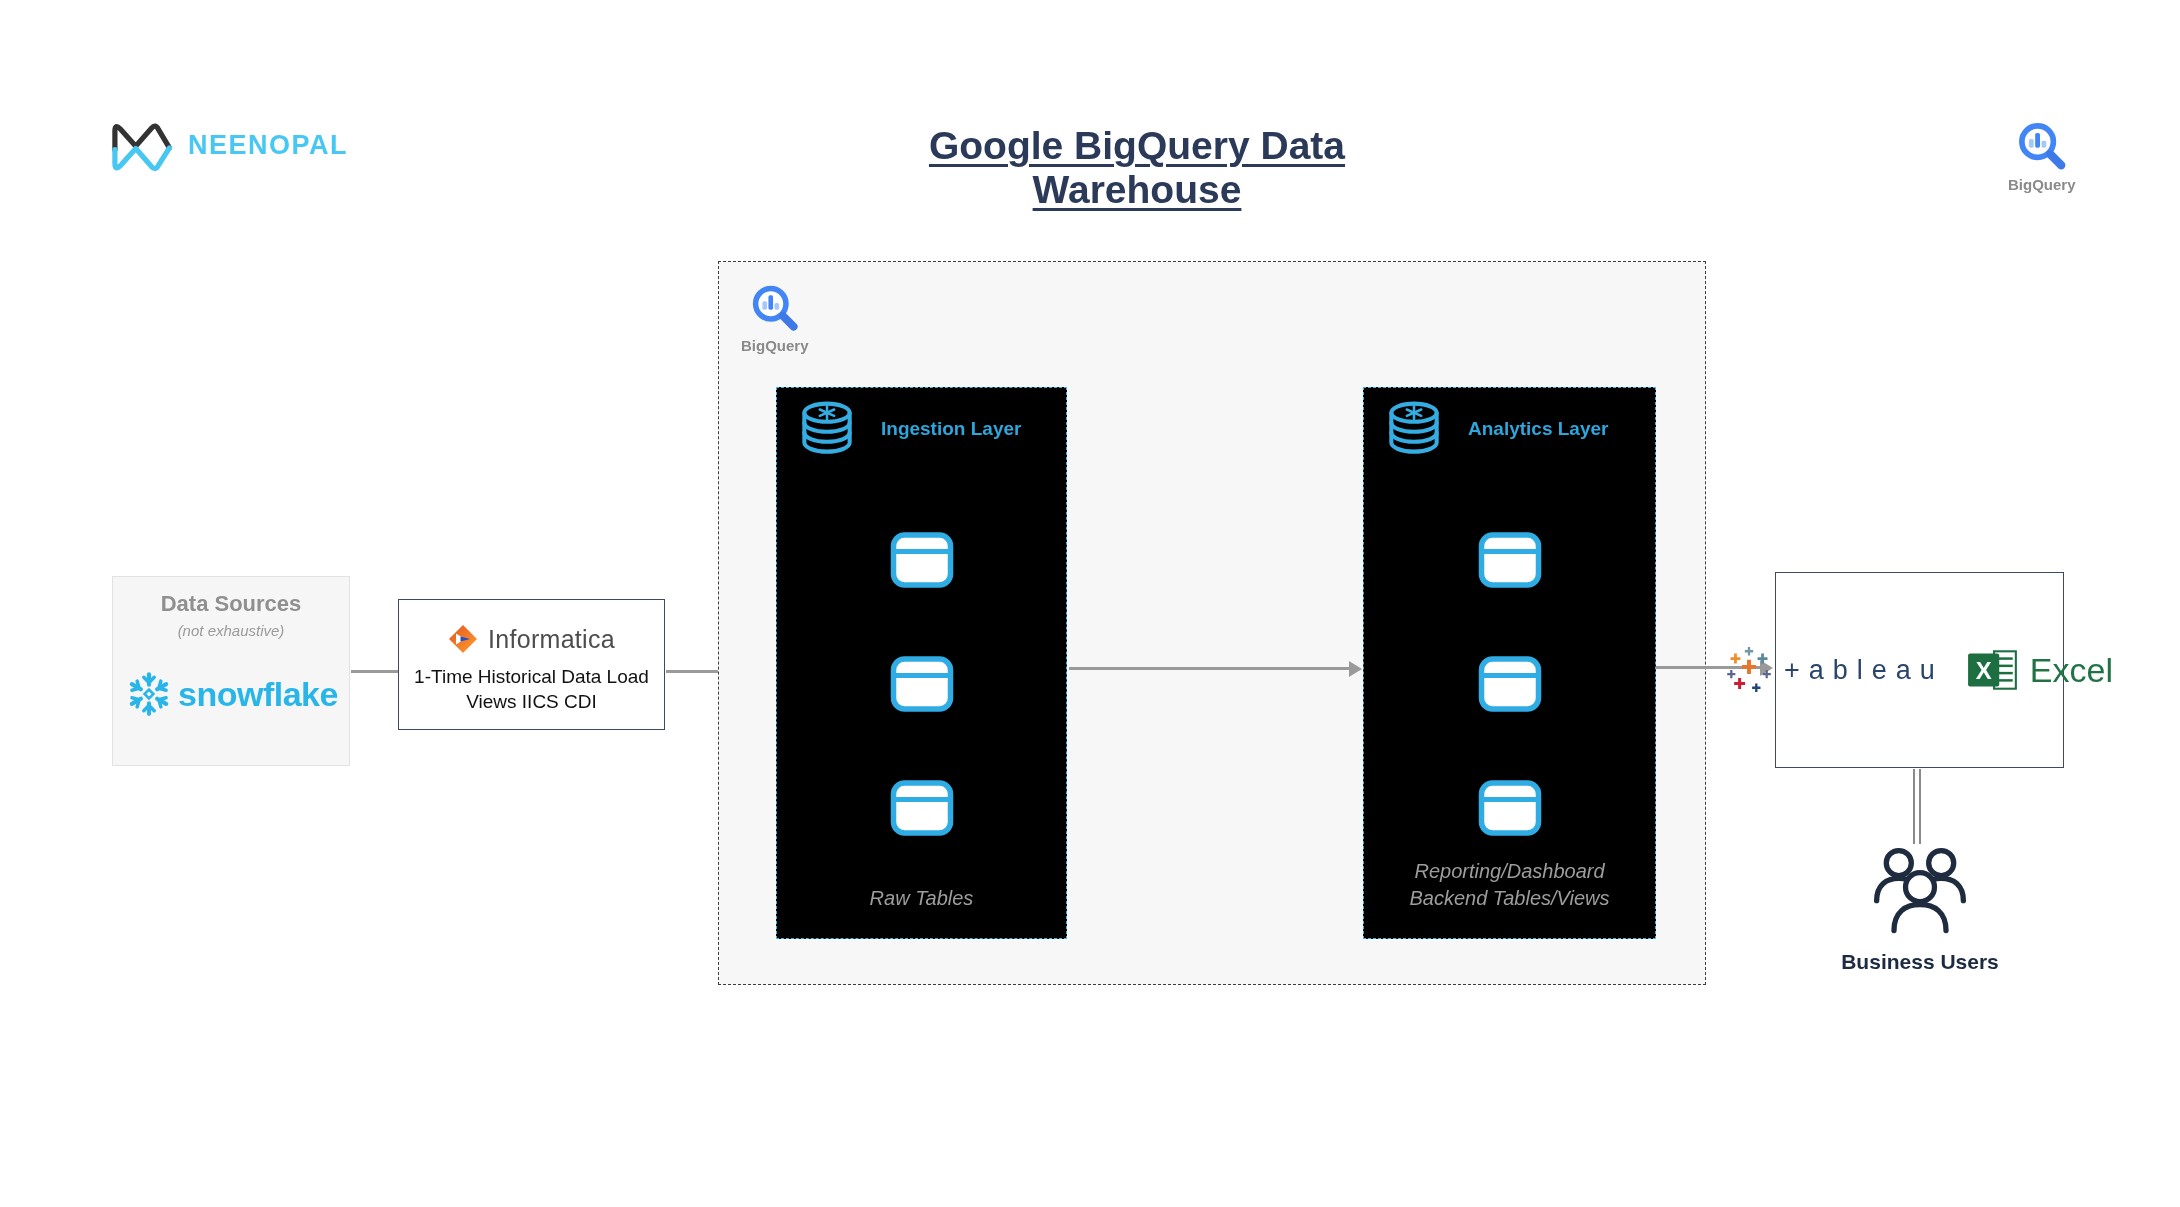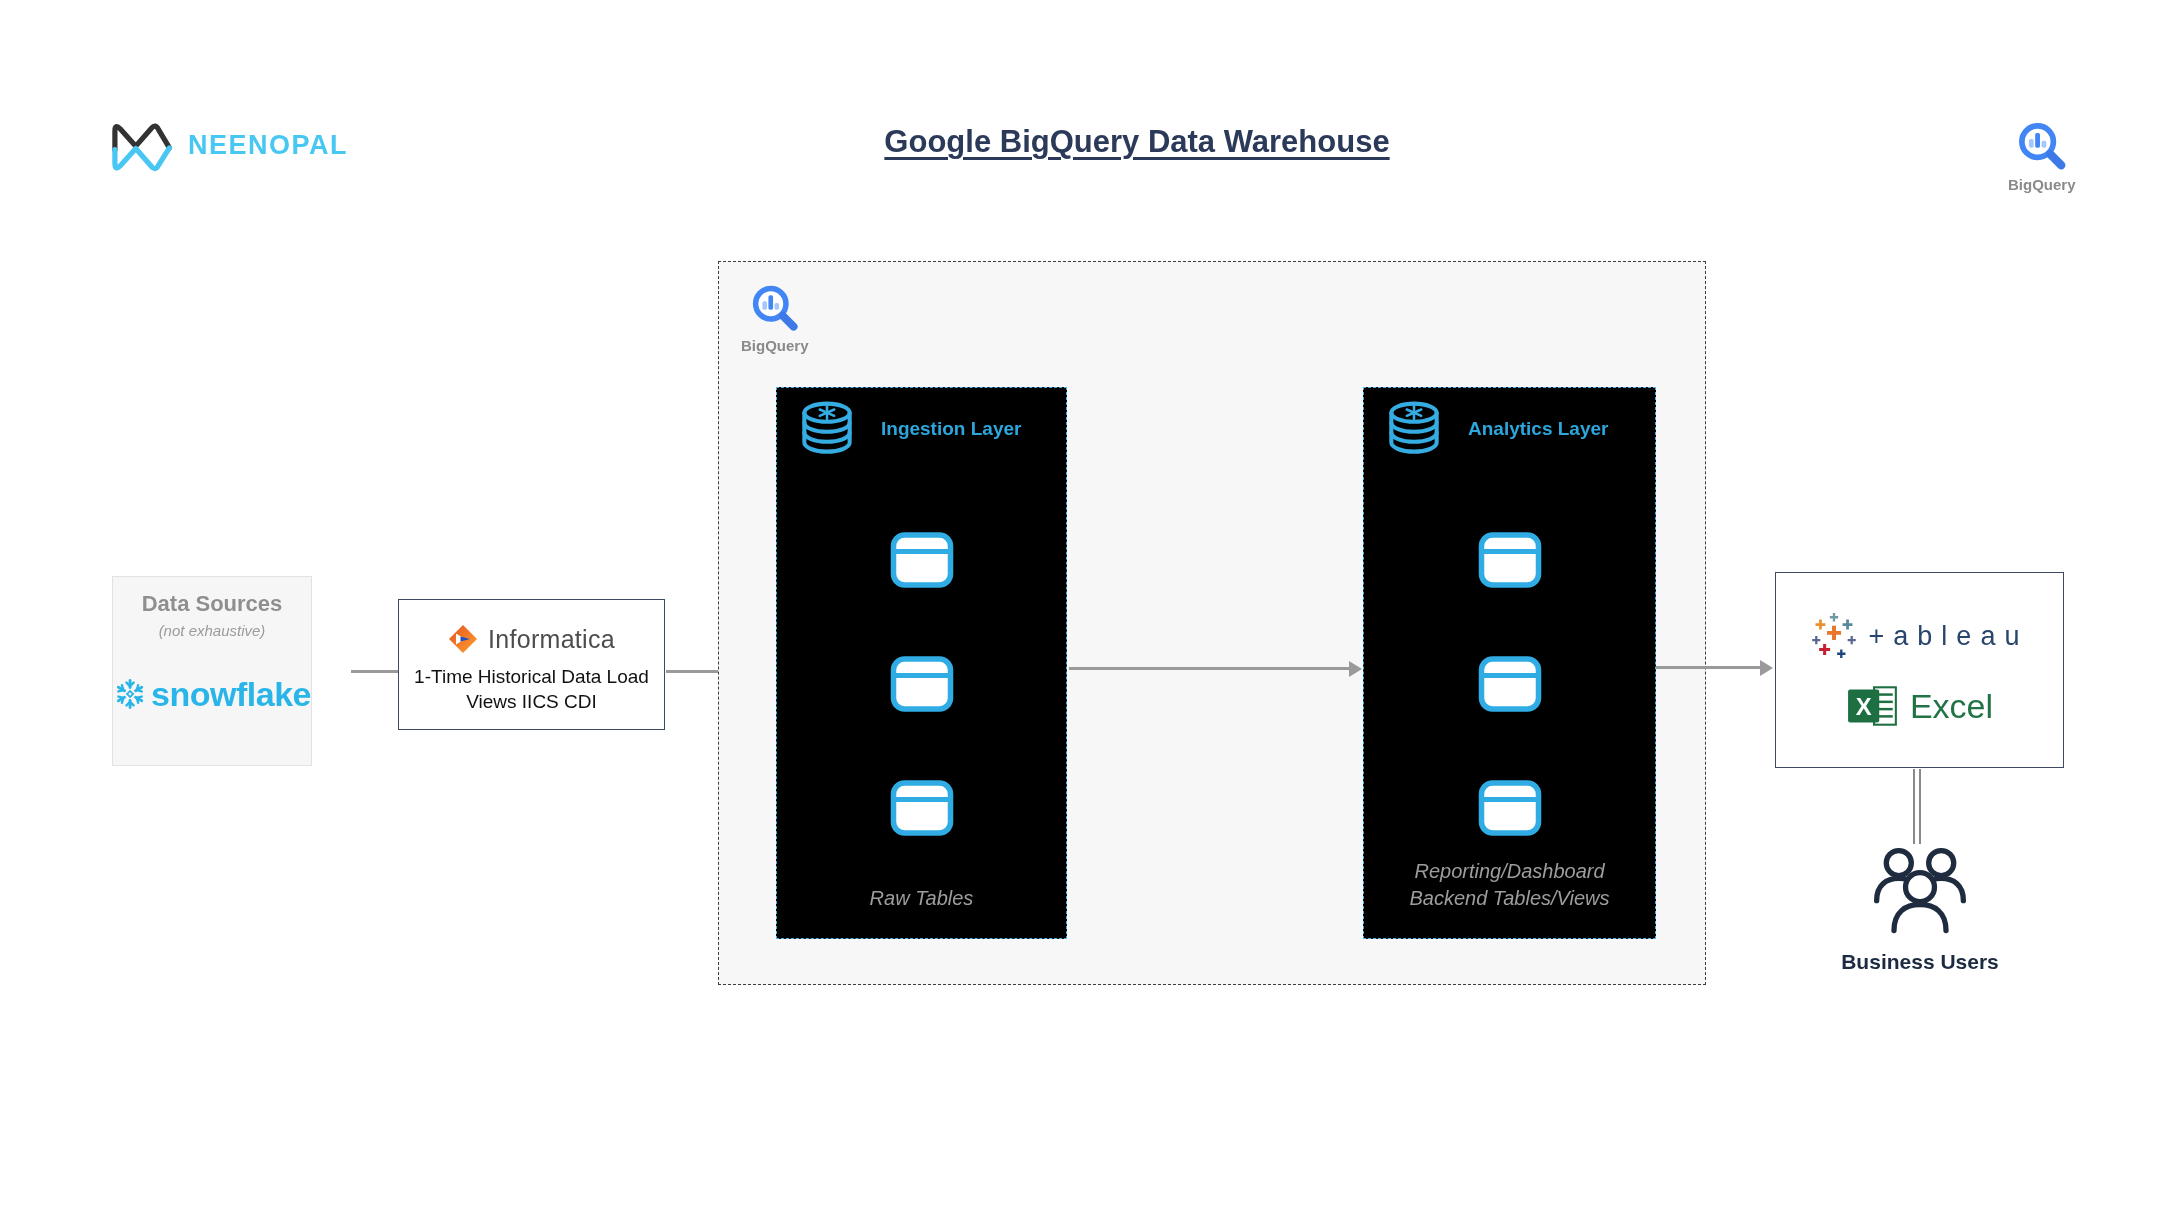--- a/index.html
+++ b/index.html
@@ -17,7 +17,7 @@
   .logo{position:absolute;left:108px;top:116px;display:flex;align-items:center;gap:14px;}
   .logo-text{font-size:27px;font-weight:800;letter-spacing:1.5px;color:var(--brand-cyan);}
   .page-title{position:absolute;left:837px;top:124px;width:600px;text-align:center;
-    font-size:31px;font-weight:bold;color:var(--title-navy);text-decoration:underline;
+    font-size:39px;font-weight:bold;color:var(--title-navy);text-decoration:underline;
     text-underline-offset:5px;text-decoration-thickness:2.5px;}
   .bq-badge{position:absolute;display:flex;flex-direction:column;align-items:center;gap:2px;}
   .bq-badge .bq-label{font-size:15px;font-weight:bold;color:#8a8a8a;}

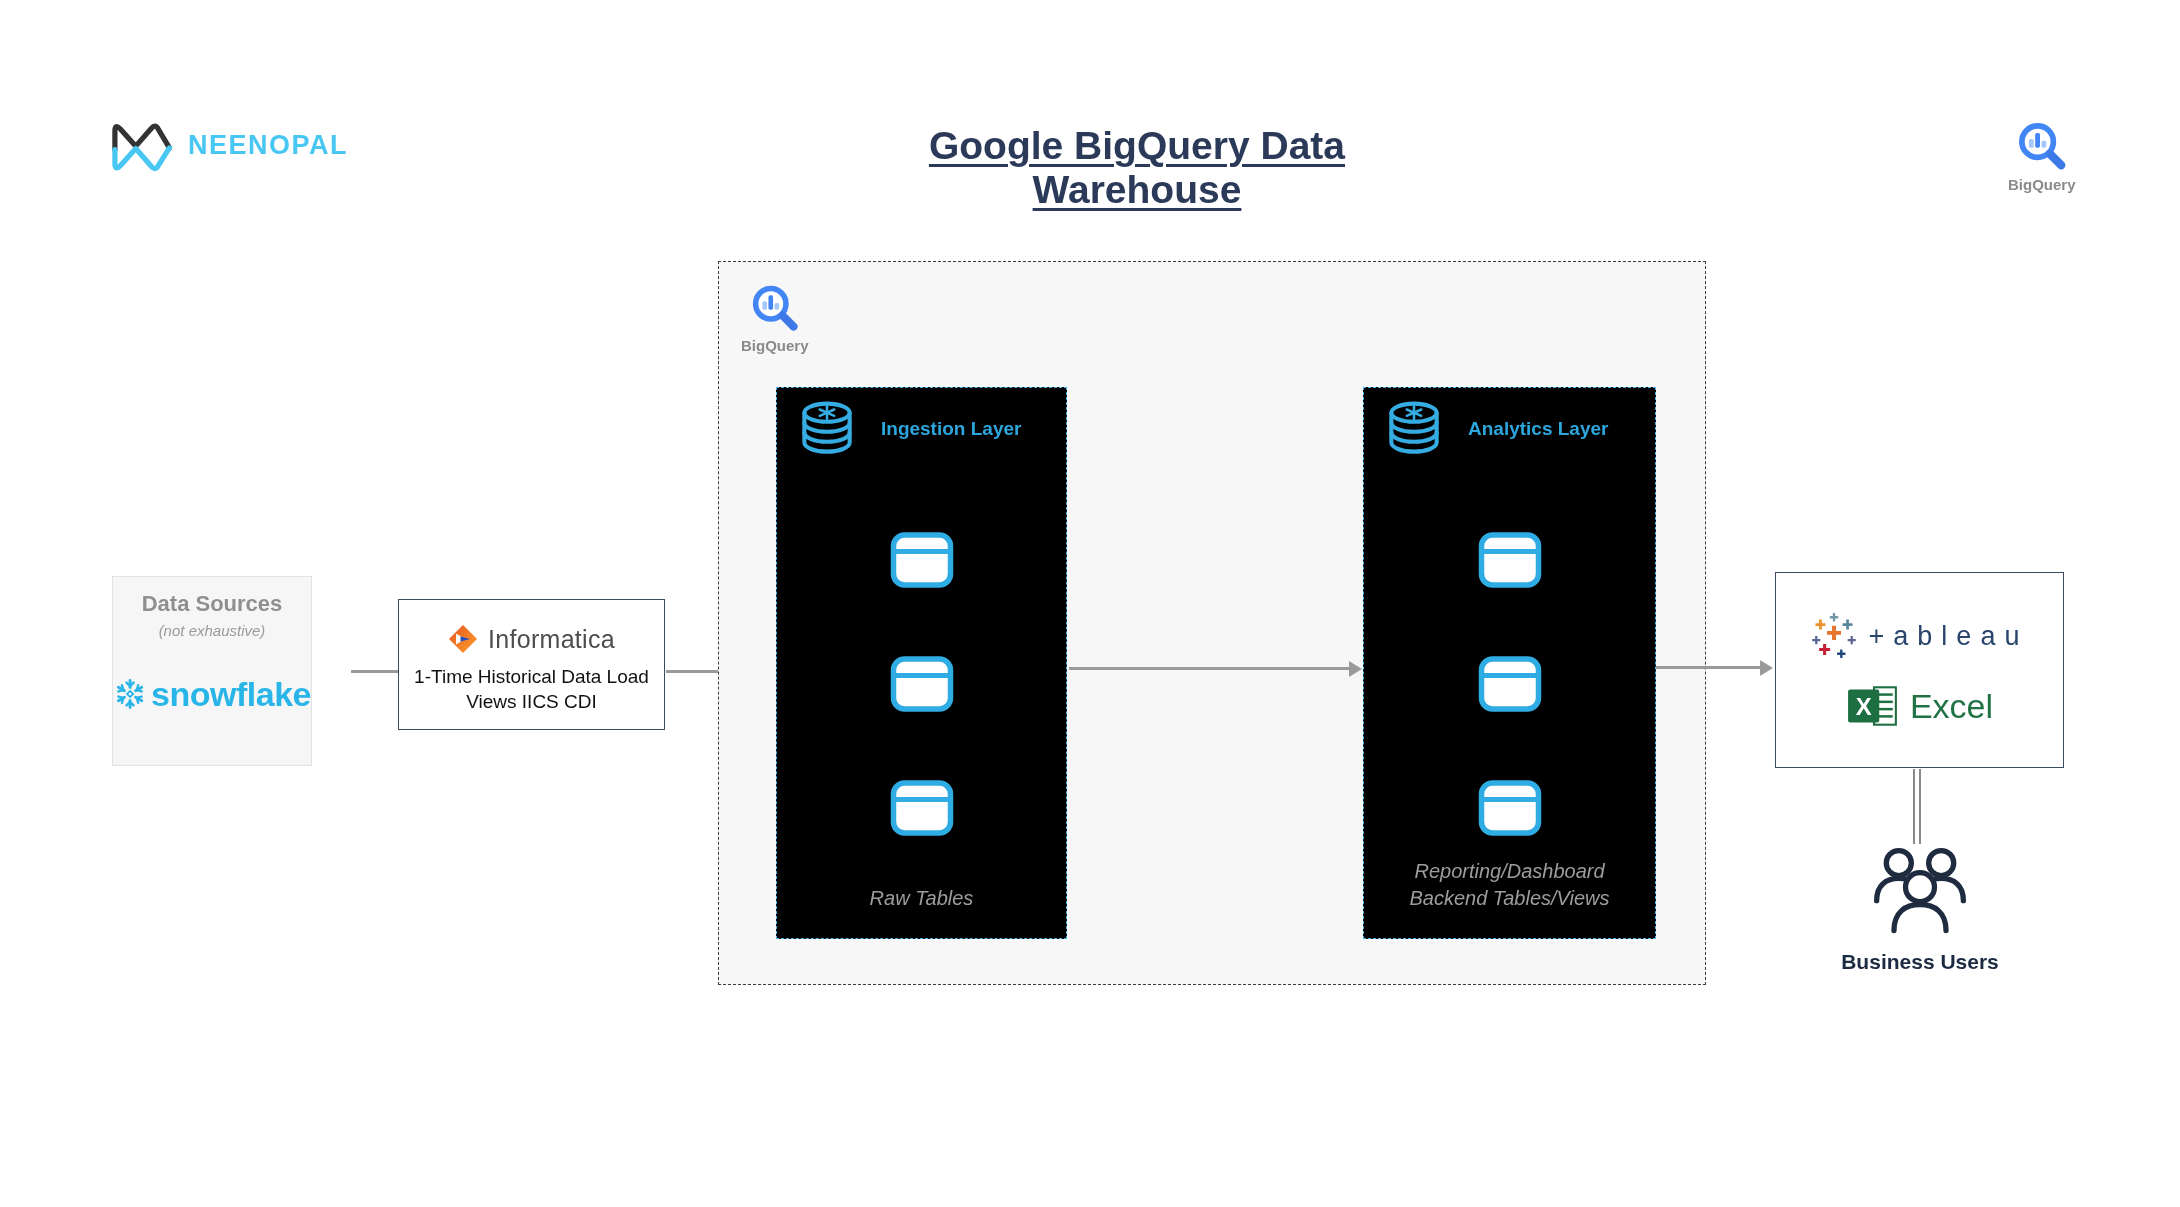--- a/index.html
+++ b/index.html
@@ -26,7 +26,7 @@
 
   
   .node{position:absolute;box-sizing:border-box;background:#fff;}
-  .src-box{left:112px;top:576px;width:200px;height:190px;background:#f6f6f6;border:1px solid #e2e2e2;text-align:center;padding-top:14px;}
+  .src-box{left:112px;top:576px;width:238px;height:190px;background:#f6f6f6;border:1px solid #e2e2e2;text-align:center;padding-top:14px;}
   .src-title{font-size:22px;font-weight:bold;color:var(--muted-gray);}
   .src-sub{font-size:15px;font-style:italic;color:#9b9b9b;margin-top:5px;}
   .snowflake-row{display:flex;align-items:center;justify-content:center;gap:4px;margin-top:30px;}

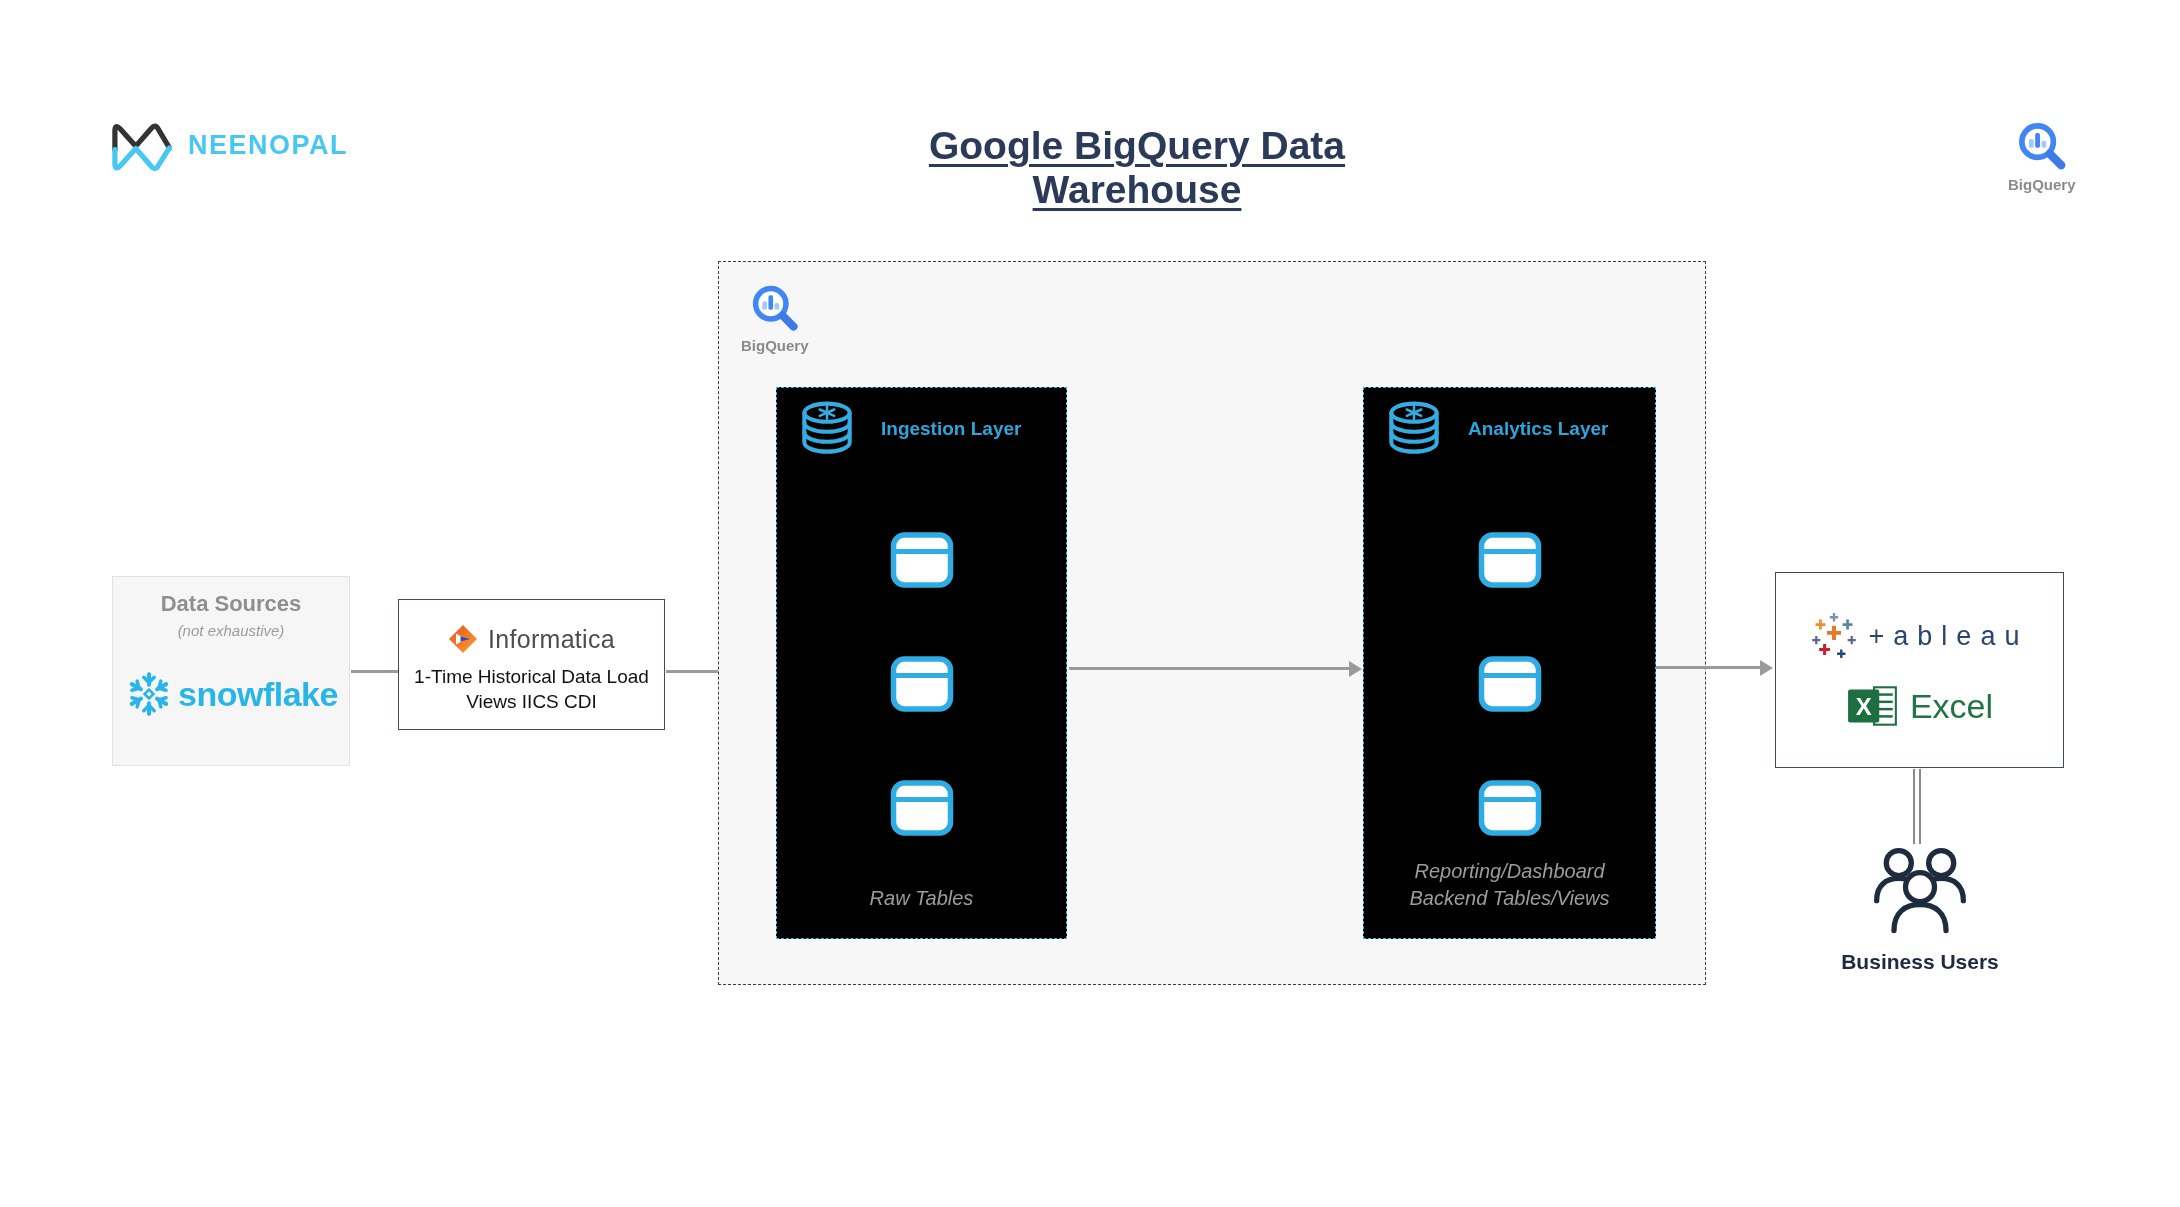--- a/index.html
+++ b/index.html
@@ -51,7 +51,7 @@
 
   
   .tools-box{left:1775px;top:572px;width:289px;height:196px;border:1.5px solid var(--box-border);
-    display:flex;flex-direction:column;align-items:center;justify-content:center;gap:22px;}
+    display:flex;flex-direction:row;align-items:center;justify-content:center;gap:22px;}
   .tableau-row{display:flex;align-items:center;gap:12px;}
   .tableau-word{font-size:27px;color:var(--tableau-navy);letter-spacing:9px;font-weight:500;}
   .excel-row{display:flex;align-items:center;gap:10px;}

